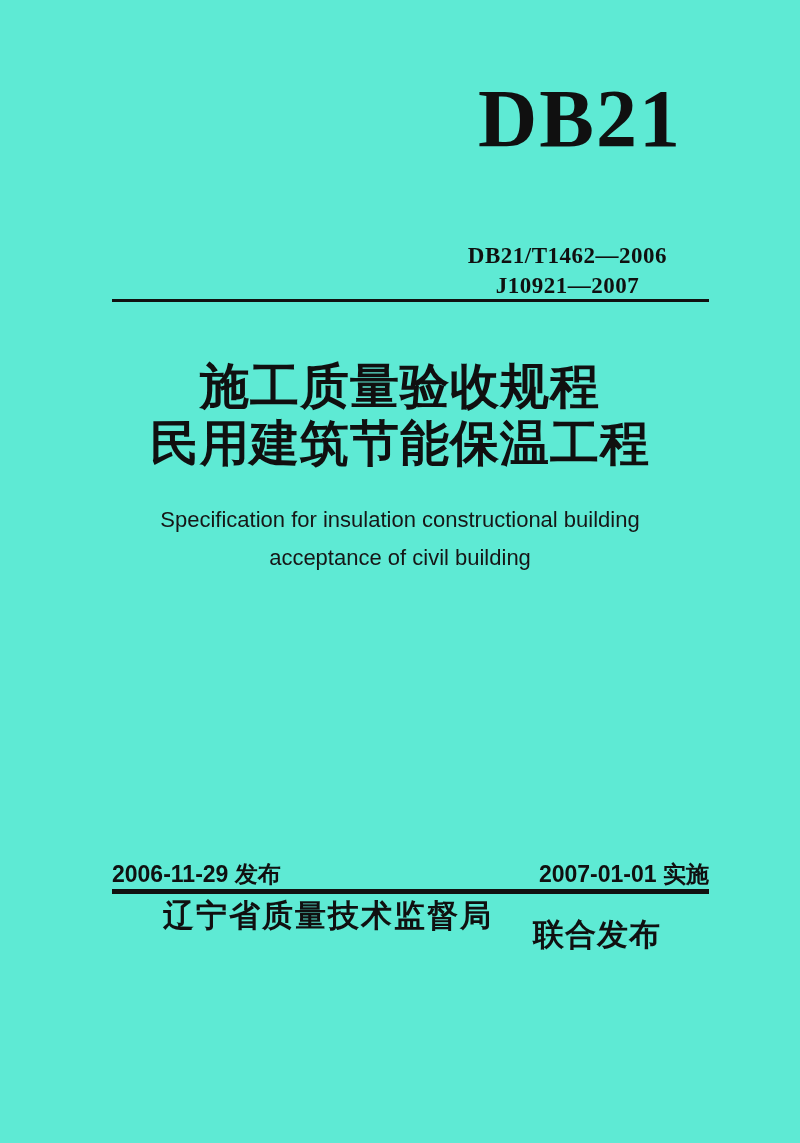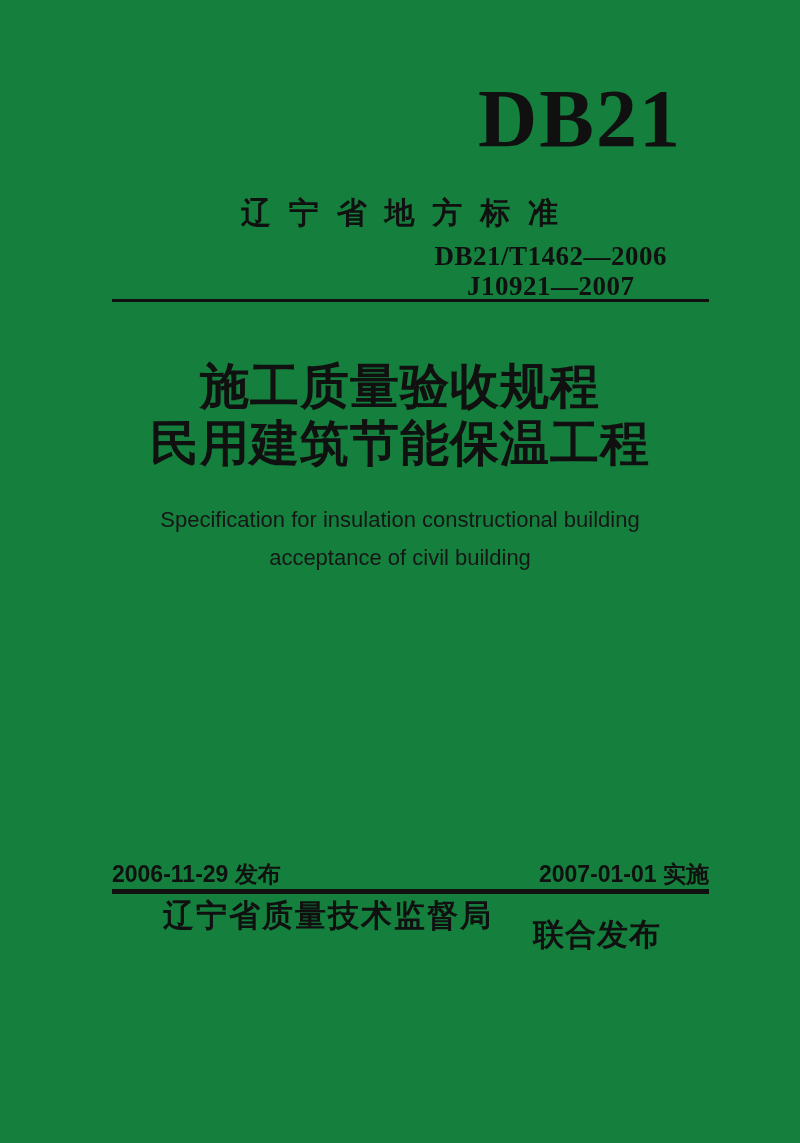--- a/index.html
+++ b/index.html
@@ -10,7 +10,7 @@
     position: relative;
     width: 800px;
     height: 1143px;
-    background: #15803d;
+    background: #5eead4;
     color: #101010;
     overflow: hidden;
     margin: 0 auto;

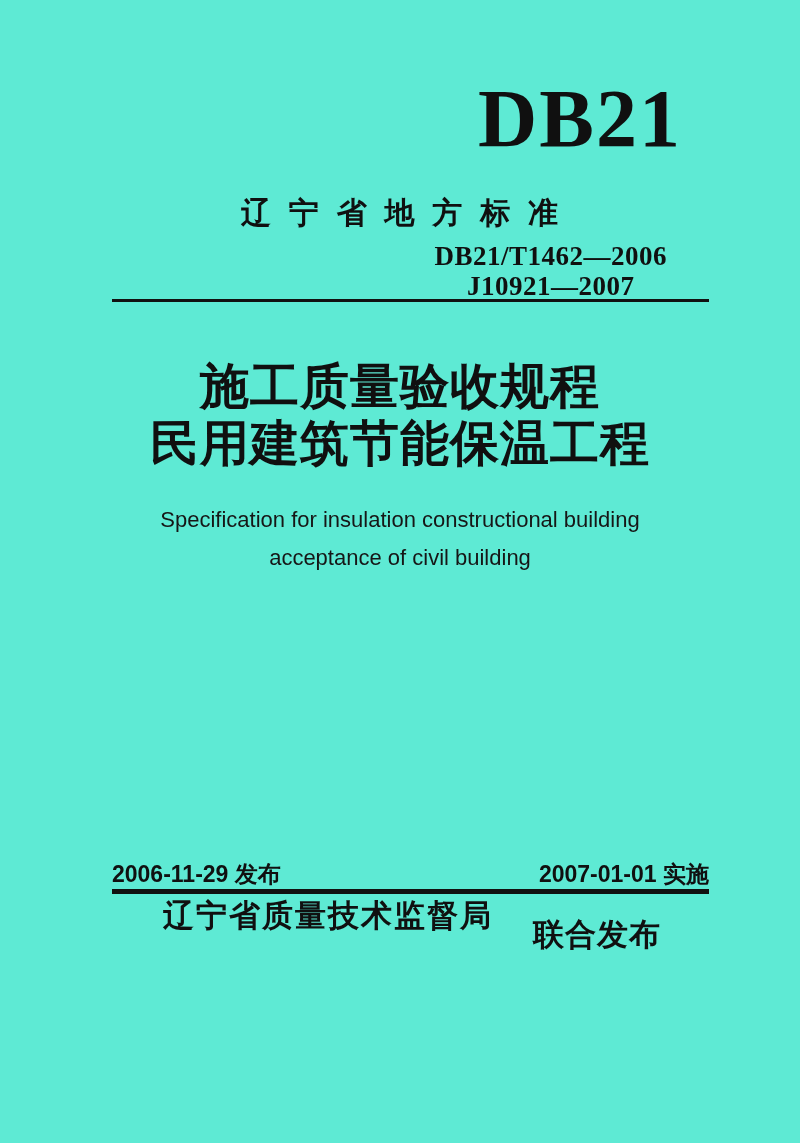--- a/index.html
+++ b/index.html
@@ -142,9 +142,6 @@
 
   <div class="db21">DB21</div>
 
-  <div class="std-type-row">
-    <span class="std-type">辽 宁 省 地 方 标 准</span>
-  </div>
 
   <div class="std-nums">
     <div>DB21/T1462—2006</div>

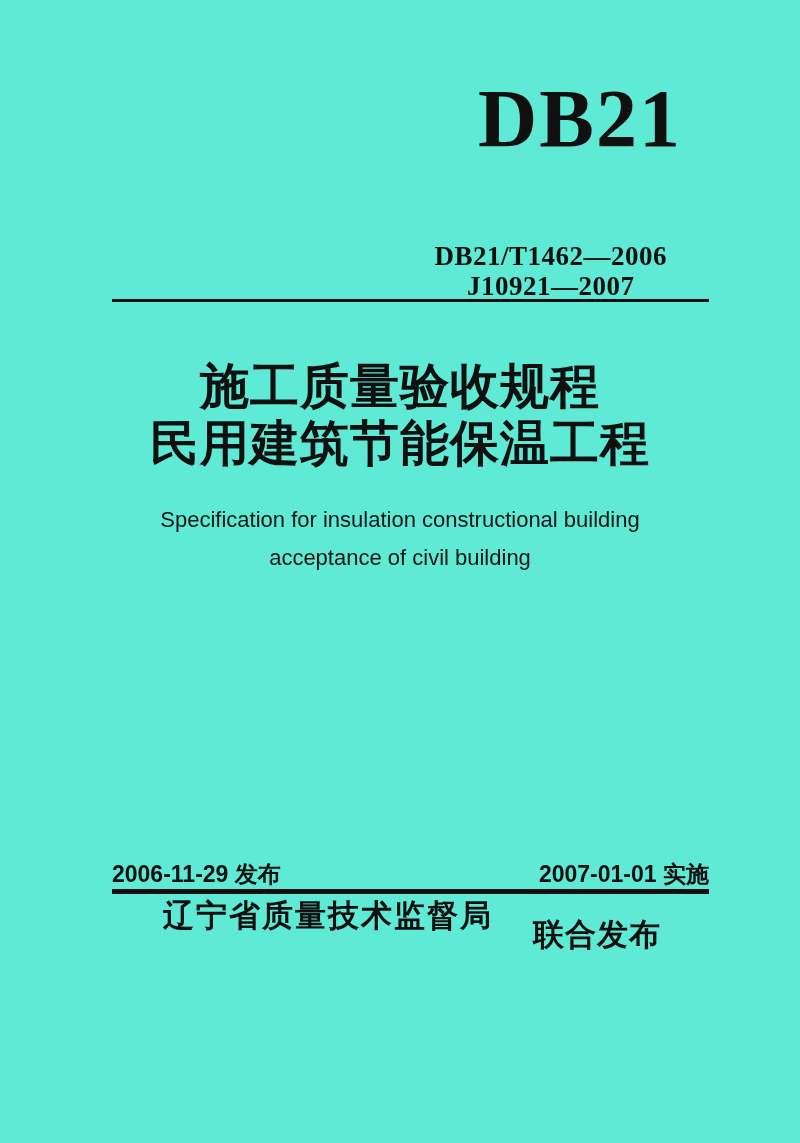--- a/index.html
+++ b/index.html
@@ -54,7 +54,7 @@
     text-align: center;
     font-family: "Liberation Serif", serif;
     font-weight: 700;
-    font-size: 27px;
+    font-size: 23px;
     line-height: 30px;
     letter-spacing: 0.5px;
   }

